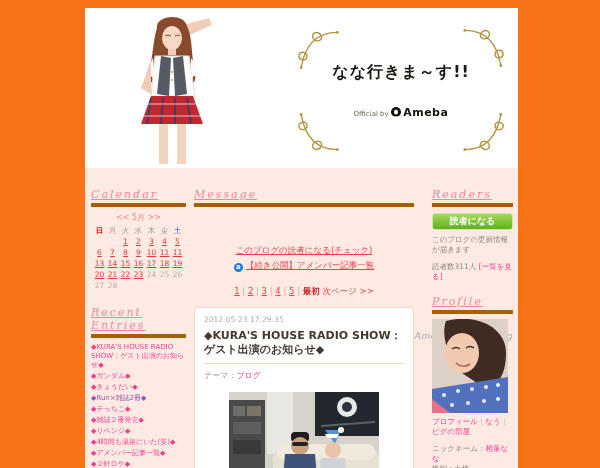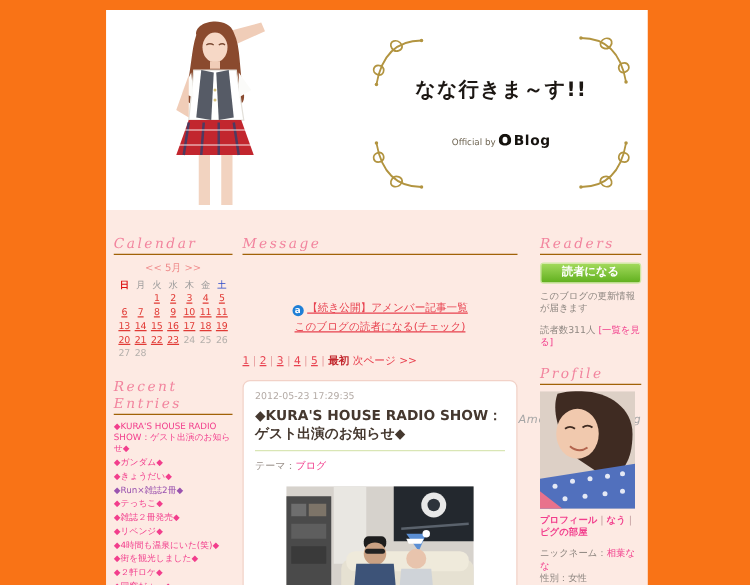--- a/index.html
+++ b/index.html
@@ -164,7 +164,7 @@
             <path d="M5,0 C8,0 10,2.5 10,5.2 C10,8 7.8,9.4 5,9.4 C2.2,9.4 0,8 0,5.2 C0,2.5 2,0 5,0 Z" fill="#15120e"></path>
             <ellipse cx="5" cy="5" rx="2" ry="2.6" fill="#ffffff"></ellipse>
           </svg>
-          <span class="am">Blog</span>
+          <span class="am">Ameba</span>
         </div>
       </div>
     </div>

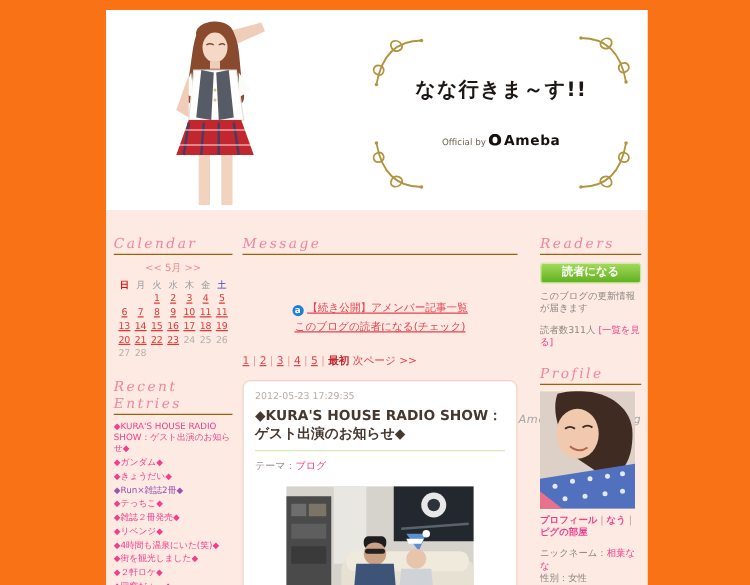--- a/index.html
+++ b/index.html
@@ -22,7 +22,7 @@
   #official{position:absolute;right:5px;top:163px;font-size:9px;font-style:italic;color:#a6a6a6;letter-spacing:.5px;}
   
   #content{position:absolute;left:0;top:160px;width:433px;height:320px;background:#fdeae3;}
-  .sechead{font-family:"DejaVu Serif",serif;font-style:italic;font-size:11px;color:#f2849e;letter-spacing:2px;border-bottom:1px solid #a16207;padding-bottom:2px;}
+  .sechead{font-family:"DejaVu Serif",serif;font-style:italic;font-size:11px;color:#f2849e;letter-spacing:2px;border-bottom:4px solid #a16207;padding-bottom:2px;text-decoration:underline;}
   #leftcol{position:absolute;left:6px;top:20px;width:95px;}
   #midcol{position:absolute;left:109px;top:20px;width:220px;}
   #rightcol{position:absolute;left:347px;top:20px;width:81px;}

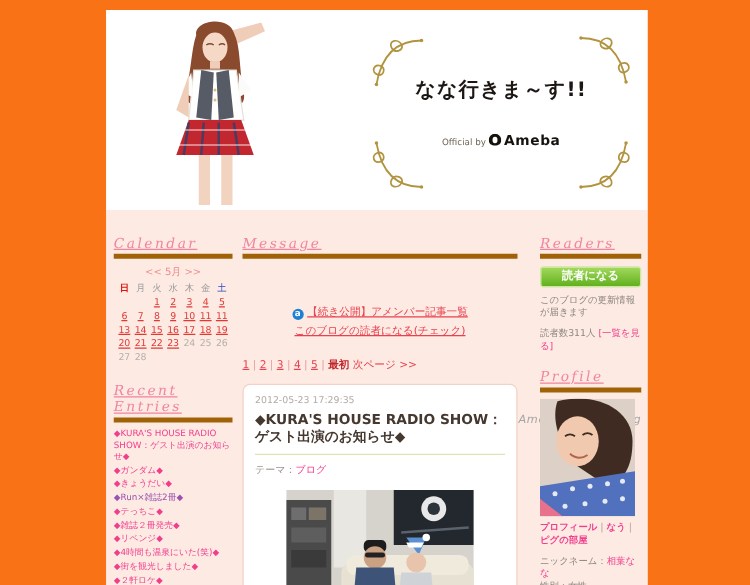--- a/index.html
+++ b/index.html
@@ -243,8 +243,8 @@
       <div id="midcol">
         <div class="sechead">Message</div>
         <div id="msglinks">
+            <div class="mrow"><span class="lbl">このブログの読者になる(チェック)</span></div>
             <div class="mrow"><span class="a-icon">a</span><span class="lbl">【続き公開】アメンバー記事一覧</span></div>
-            <div class="mrow"><span class="lbl">このブログの読者になる(チェック)</span></div>
           </div>
         <div id="pagination"><span class="pg">1</span><span class="sep"> | </span><span class="pg">2</span><span class="sep"> | </span><span class="pg">3</span><span class="sep"> | </span><span class="pg">4</span><span class="sep"> | </span><span class="pg">5</span><span class="sep"> | </span><span class="first">最初</span><span>&nbsp;</span><span class="next">次ページ &gt;&gt;</span></div>
 

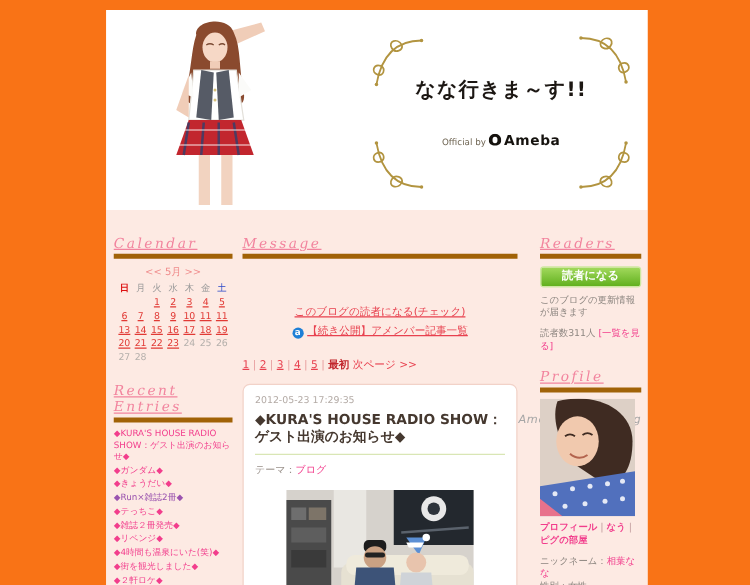--- a/index.html
+++ b/index.html
@@ -48,7 +48,7 @@
   .mrow .lbl{text-decoration:underline;}
   .micon{display:inline-block;vertical-align:-1px;margin-right:3px;}
   .a-icon{display:inline-block;width:9px;height:9px;border-radius:50%;background:#1e7fd6;color:#fff;font-size:7px;font-weight:bold;line-height:9px;text-align:center;vertical-align:-1px;margin-right:3px;}
-  #pagination{margin-top:13px;text-align:left;font-size:8.5px;color:#e8414f;}
+  #pagination{margin-top:13px;text-align:center;font-size:8.5px;color:#e8414f;}
   #pagination .pg{text-decoration:underline;cursor:pointer;}
   #pagination .sep{color:#e8a0a0;}
   #pagination .first{font-weight:bold;color:#c2272d;}

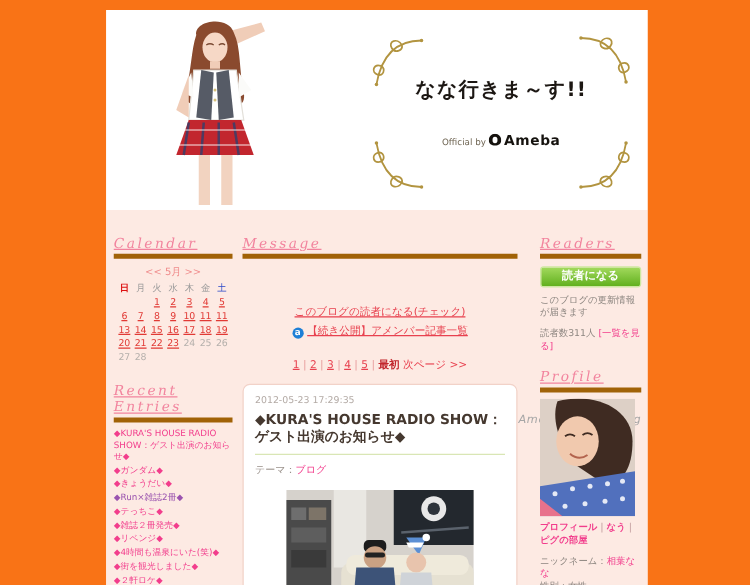--- a/index.html
+++ b/index.html
@@ -67,7 +67,7 @@
   #readercount{margin-top:7px;font-size:7.5px;color:#8d8680;}
   .mt2{margin-top:13px;}
   #pphoto{display:block;margin-top:5px;}
-  #plinks{margin-top:4px;font-size:7.5px;line-height:10px;color:#f23d8c;font-weight:bold;}
+  #plinks{margin-top:4px;font-size:7.5px;line-height:10px;color:#f23d8c;}
   #plinks .psep{color:#caa;}
   #pnick{margin-top:7px;font-size:7.5px;color:#8d8680;}
   .pdet{font-size:7.5px;line-height:10px;color:#8d8680;}

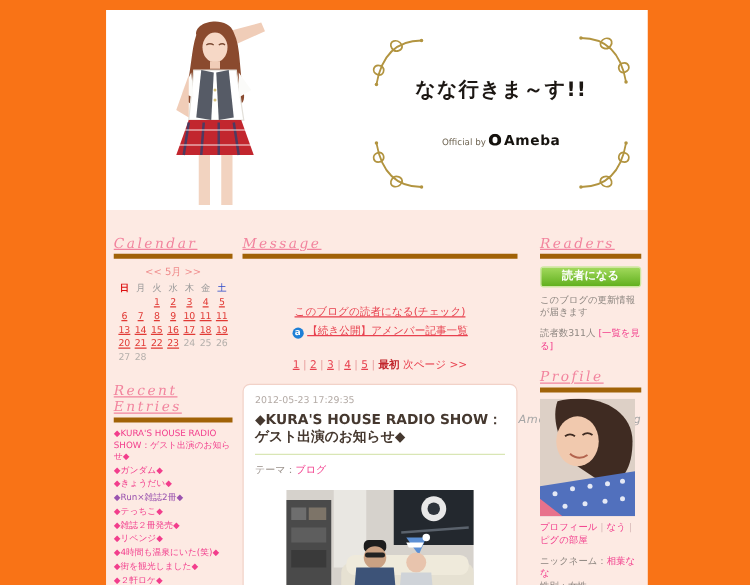--- a/index.html
+++ b/index.html
@@ -233,7 +233,7 @@
             <div class="ritem c-pink">◆雑誌２冊発売◆</div>
             <div class="ritem c-pink">◆リベンジ◆</div>
             <div class="ritem c-pink">◆4時間も温泉にいた(笑)◆</div>
-            <div class="ritem c-pink">◆街を観光しました◆</div>
+            <div class="ritem c-pink">◆アメンバー記事一覧◆</div>
             <div class="ritem c-pink">◆２軒ロケ◆</div>
             <div class="ritem c-pink">◆同窓だょ～◆</div>
           </div>

